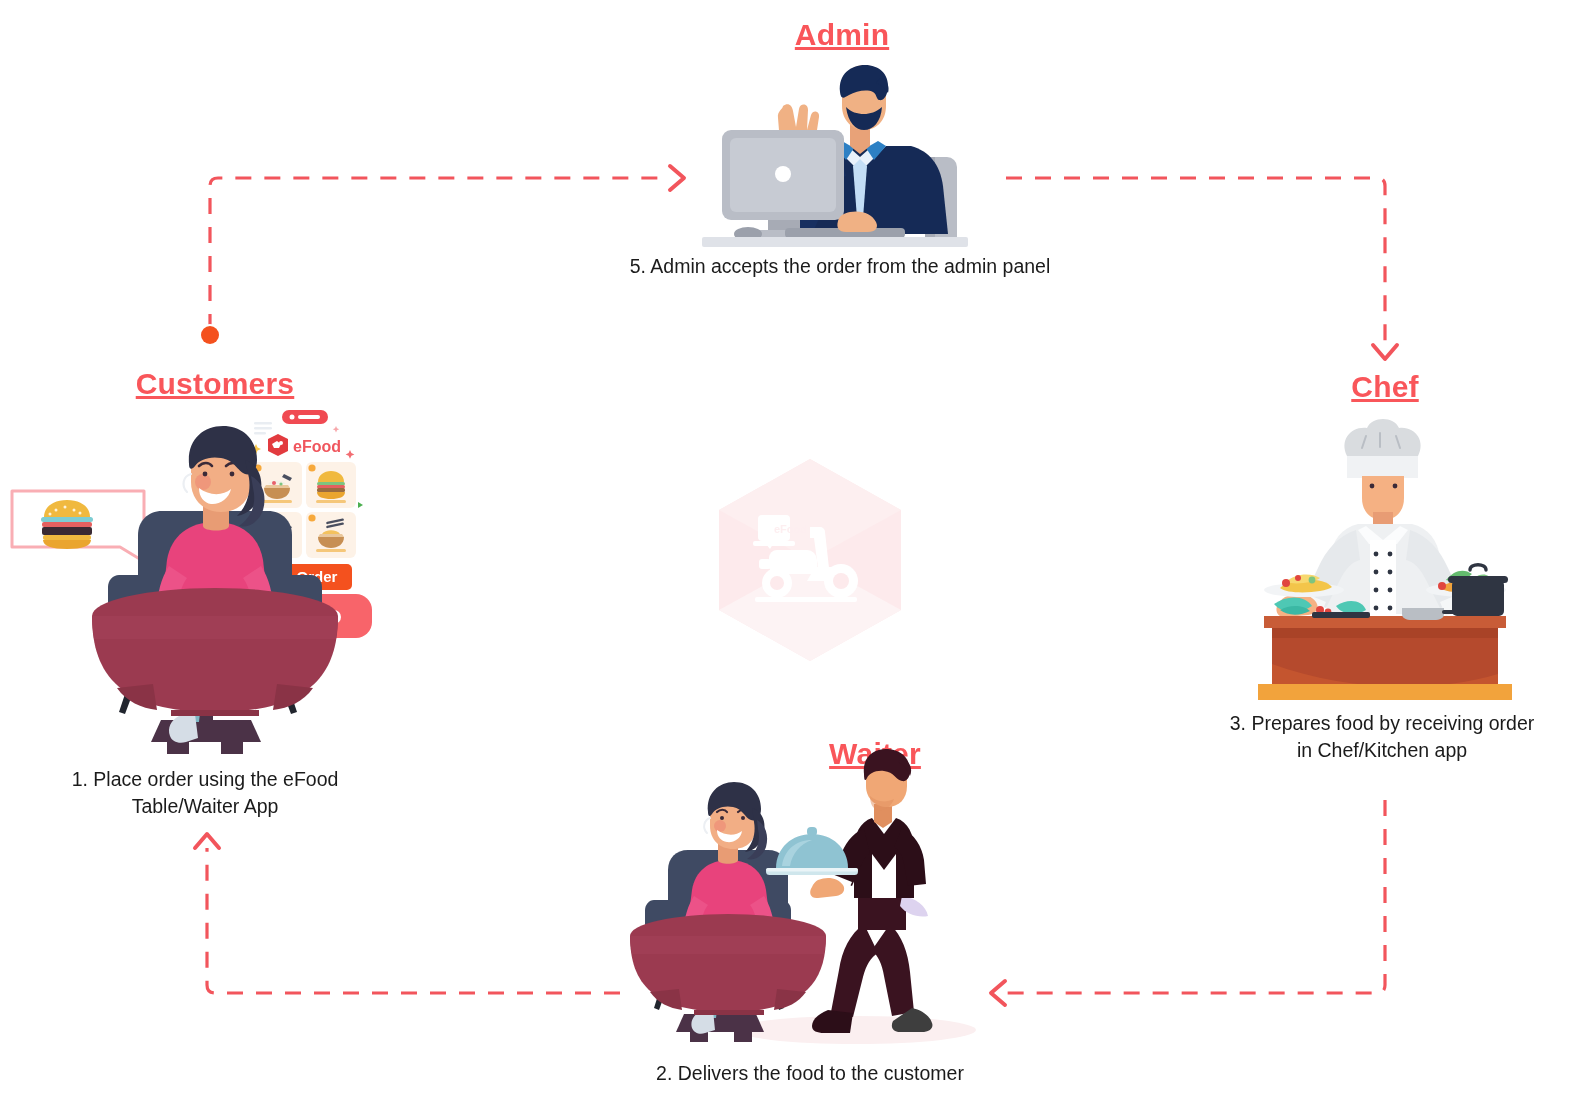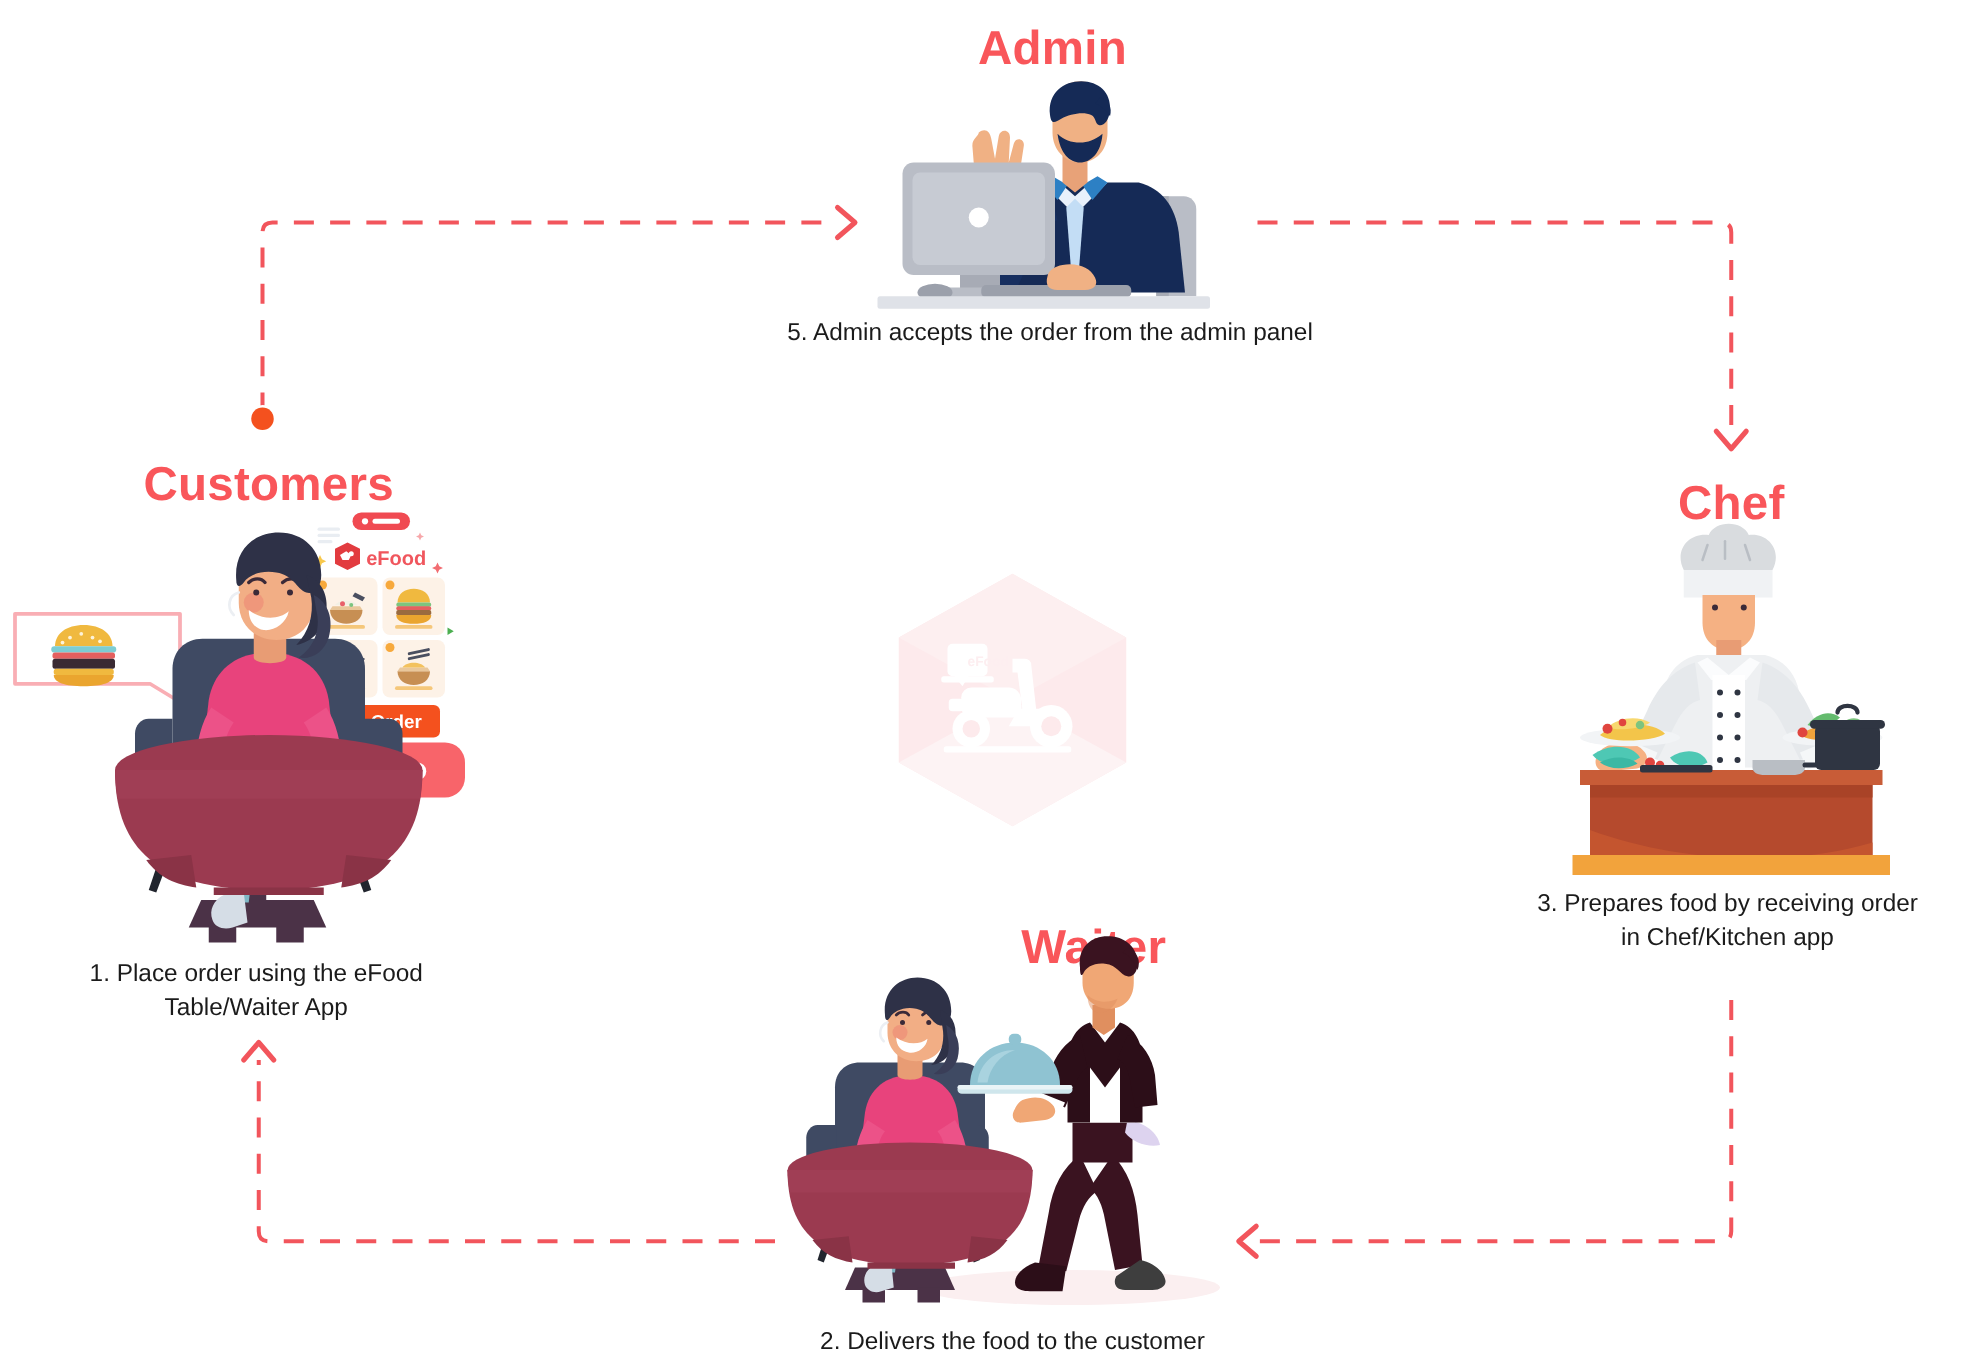--- a/index.html
+++ b/index.html
@@ -9,8 +9,8 @@
   .abs{position:absolute;}
 
   .role-title{
-    font-weight:bold;font-size:38px;letter-spacing:.2px;
-    color:#f9565a;text-align:center;white-space:nowrap;
+    font-weight:bold;font-size:30px;letter-spacing:.2px;
+    color:#f9565a;text-align:center;white-space:nowrap;text-decoration:underline;
   }
   .caption{
     font-size:19.5px;line-height:27px;color:#1b1b1b;text-align:center;

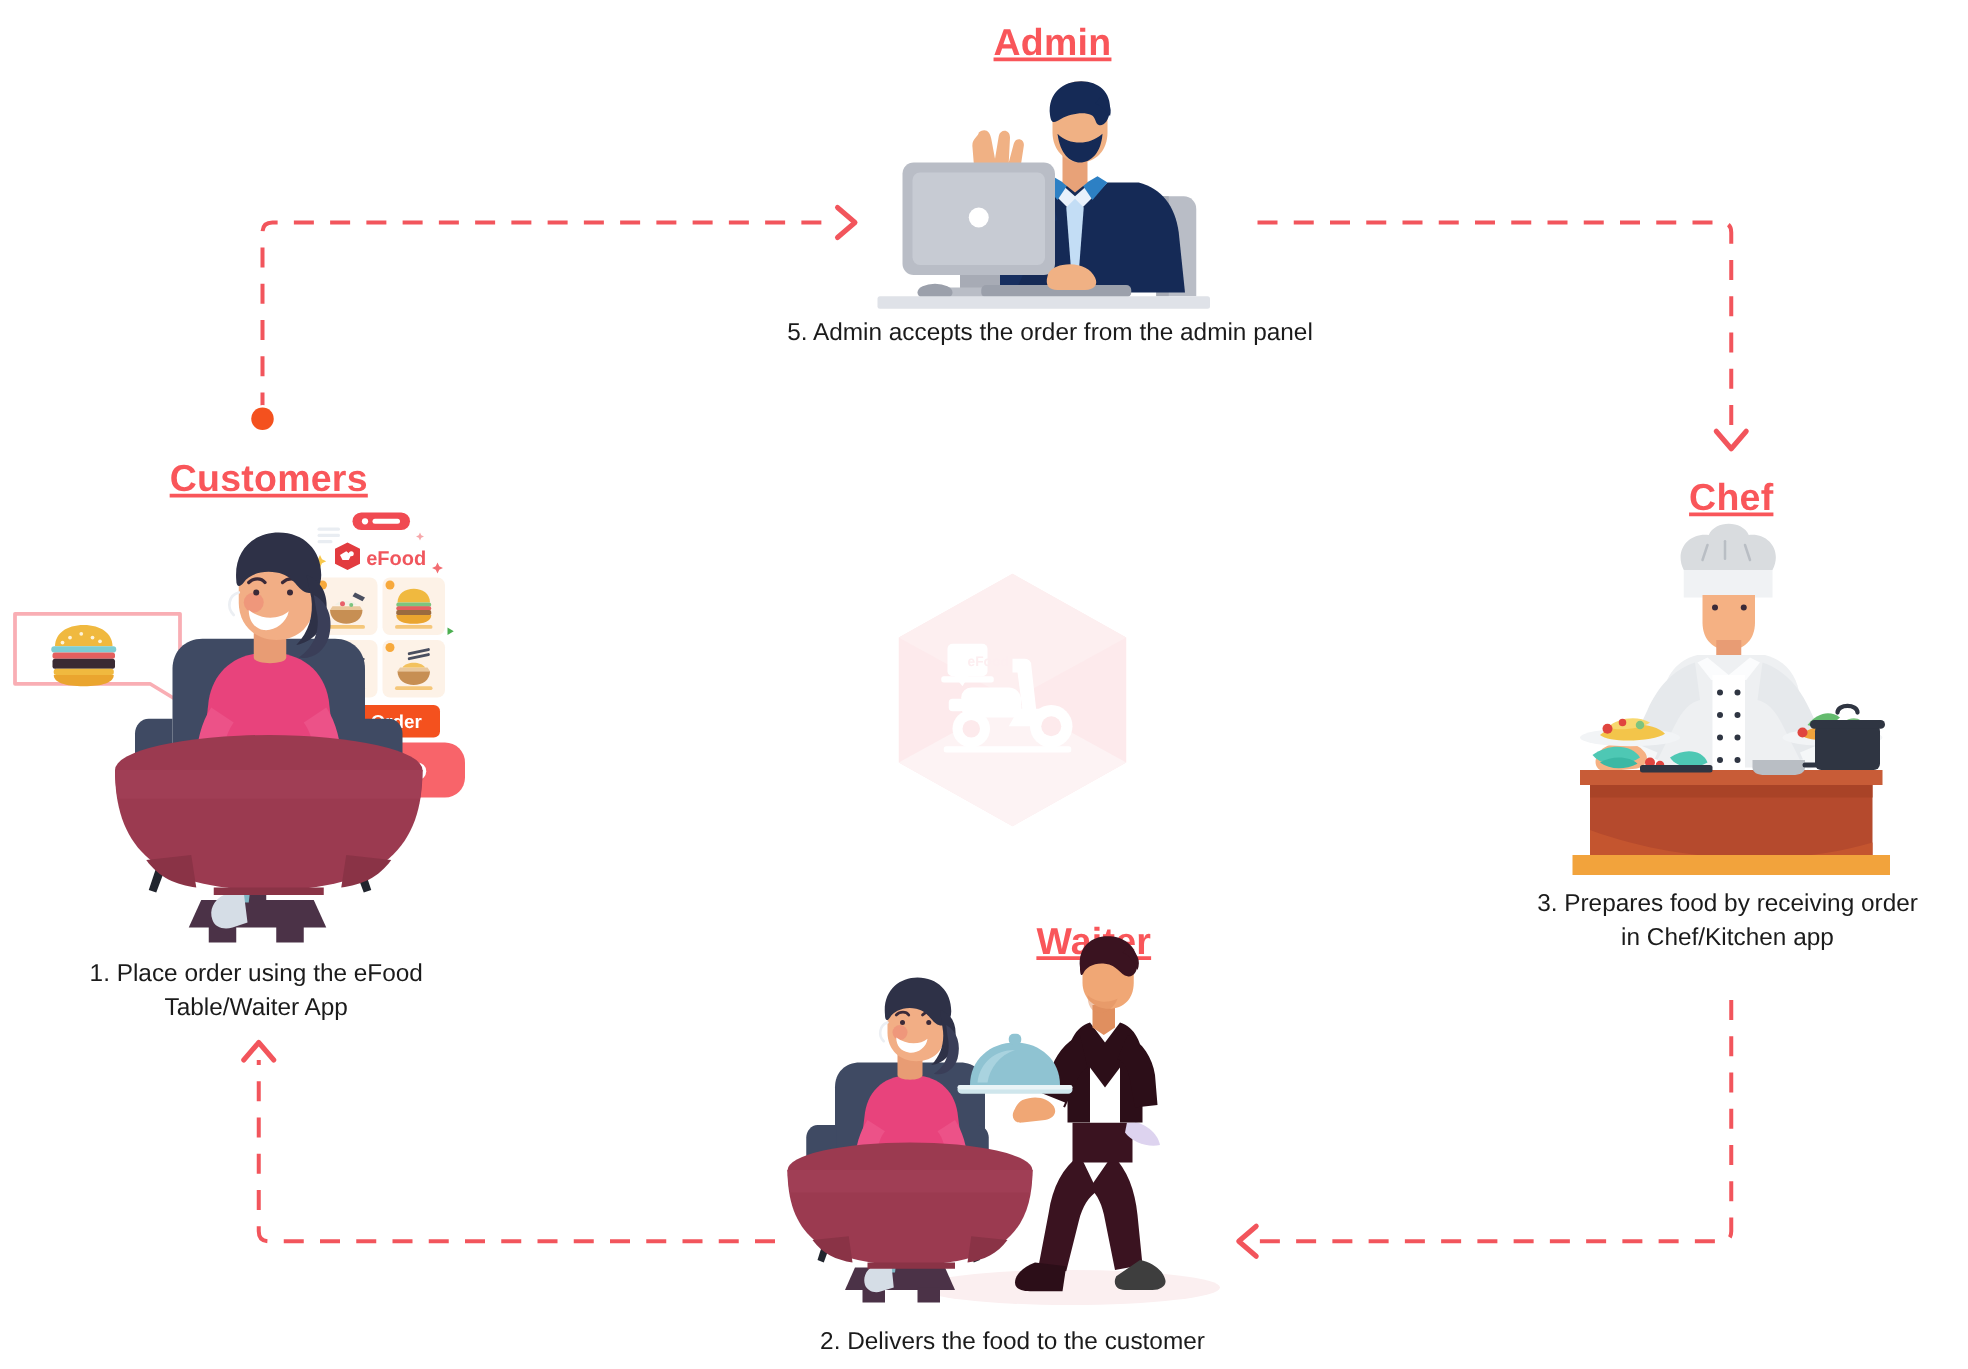--- a/index.html
+++ b/index.html
@@ -304,7 +304,7 @@
   <div class="abs caption" style="left:25px;top:766px;width:360px;">1. Place order using the eFood
 Table/Waiter App</div>
 
-  <div class="abs role-title" style="left:1245px;top:370px;width:280px;margin-top:12px;">Chef</div>
+  <div class="abs role-title" style="left:1245px;top:370px;width:280px;">Chef</div>
 
   <div class="abs" style="left:1250px;top:420px;width:270px;height:280px;">
     <svg width="270" height="280" viewBox="0 0 270 280">

